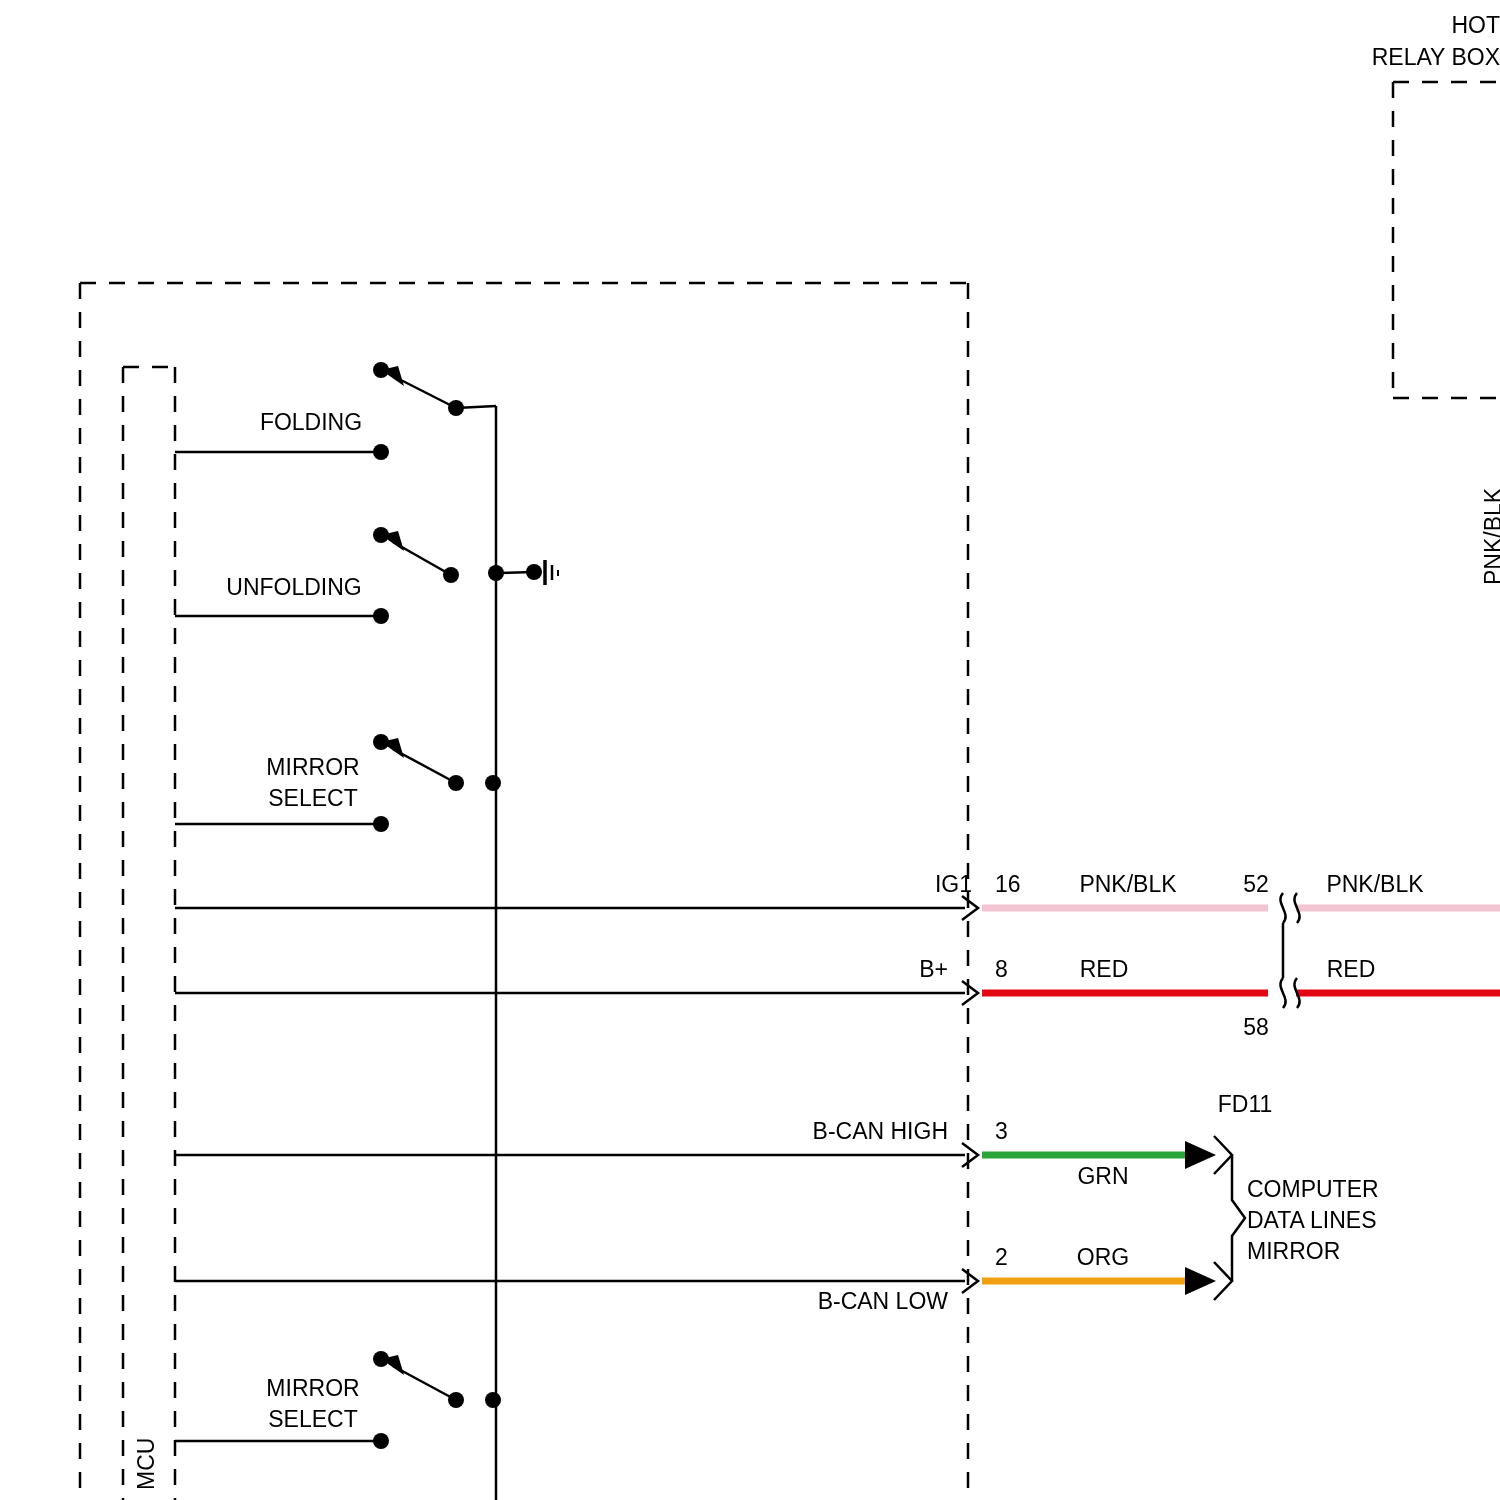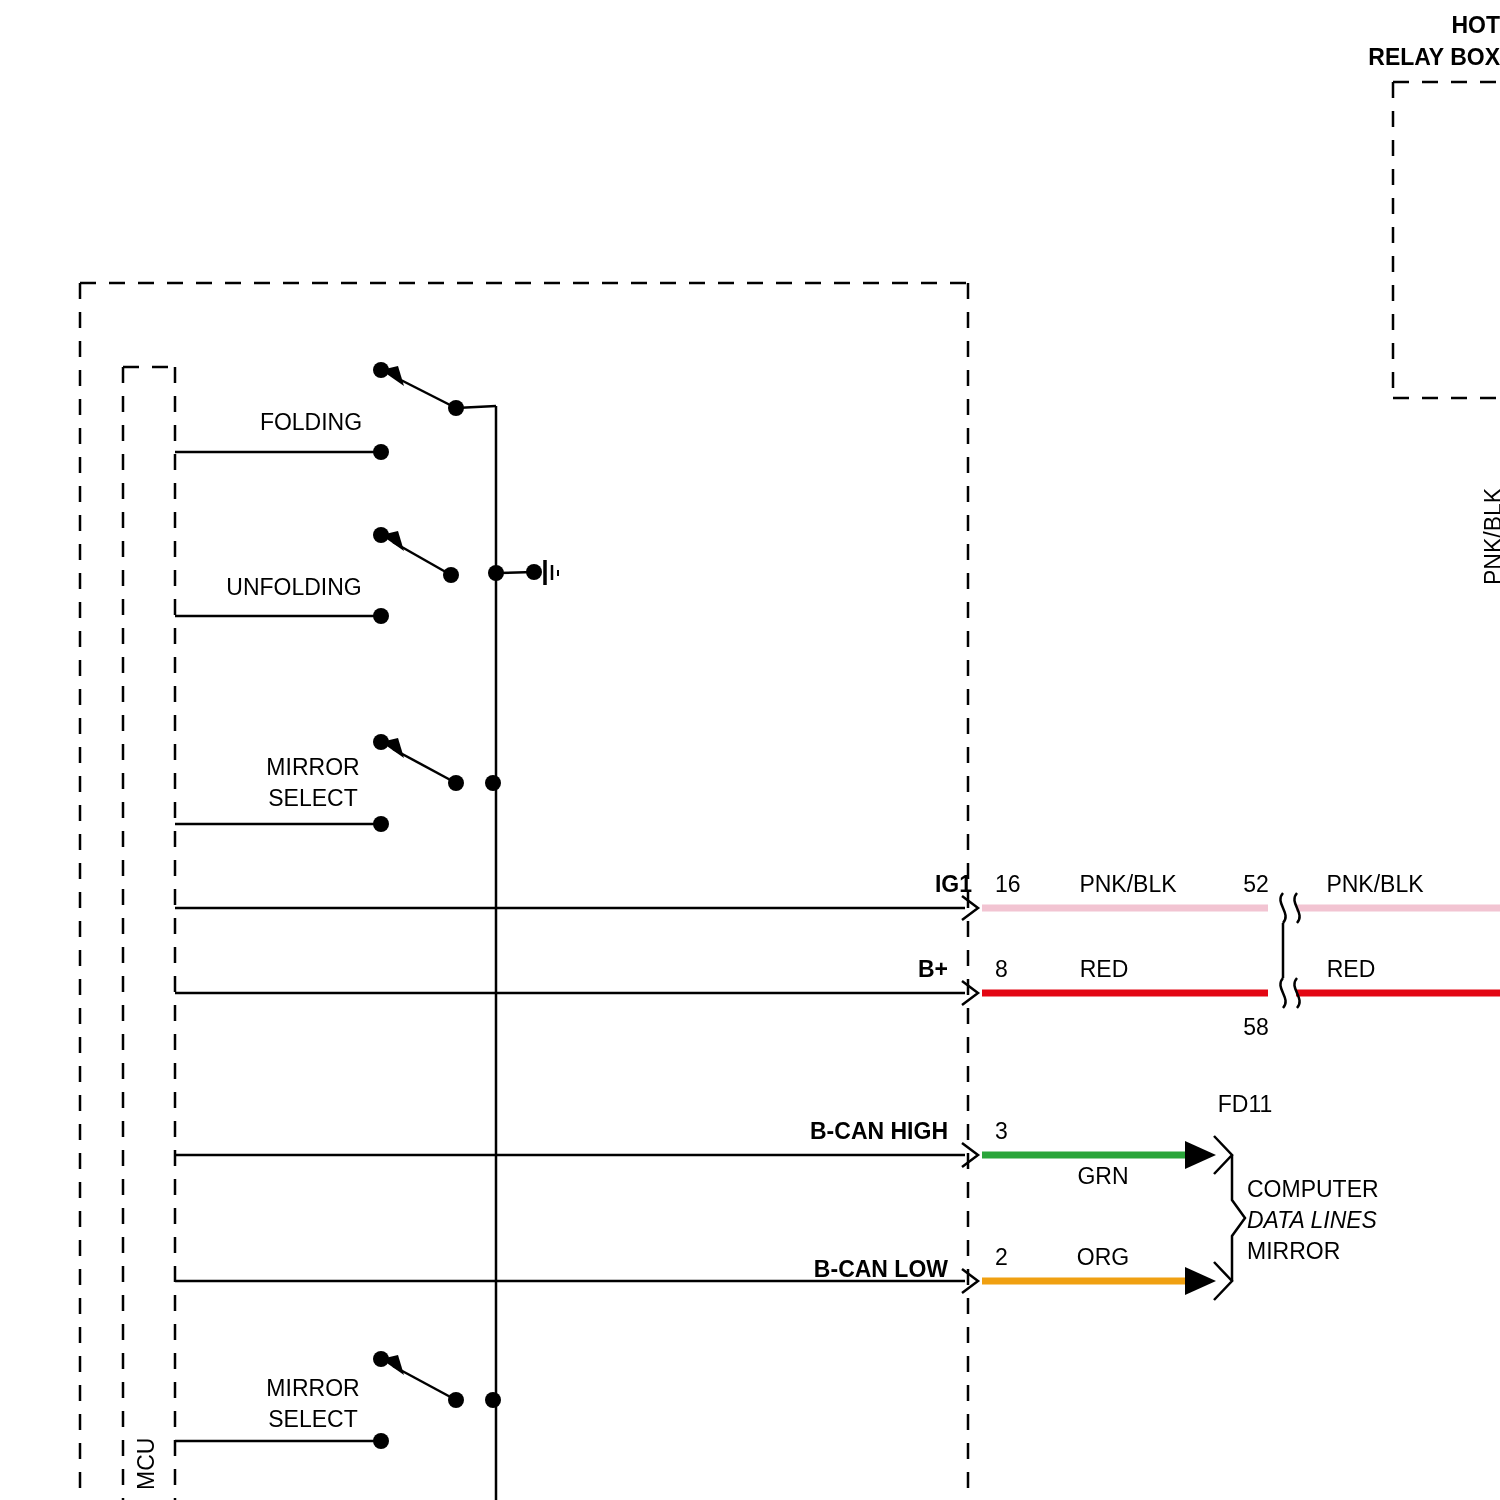--- a/index.html
+++ b/index.html
@@ -31,7 +31,7 @@
     line-height: 1.35;
   }
   .lbl.center { transform: translateX(-50%); }
-  .lbl.right  { transform: translateX(-100%); font-weight: bold; }
+  .lbl.right  { transform: translateX(-100%); }
   .rot {
     transform-origin: left top;
     transform: rotate(-90deg);

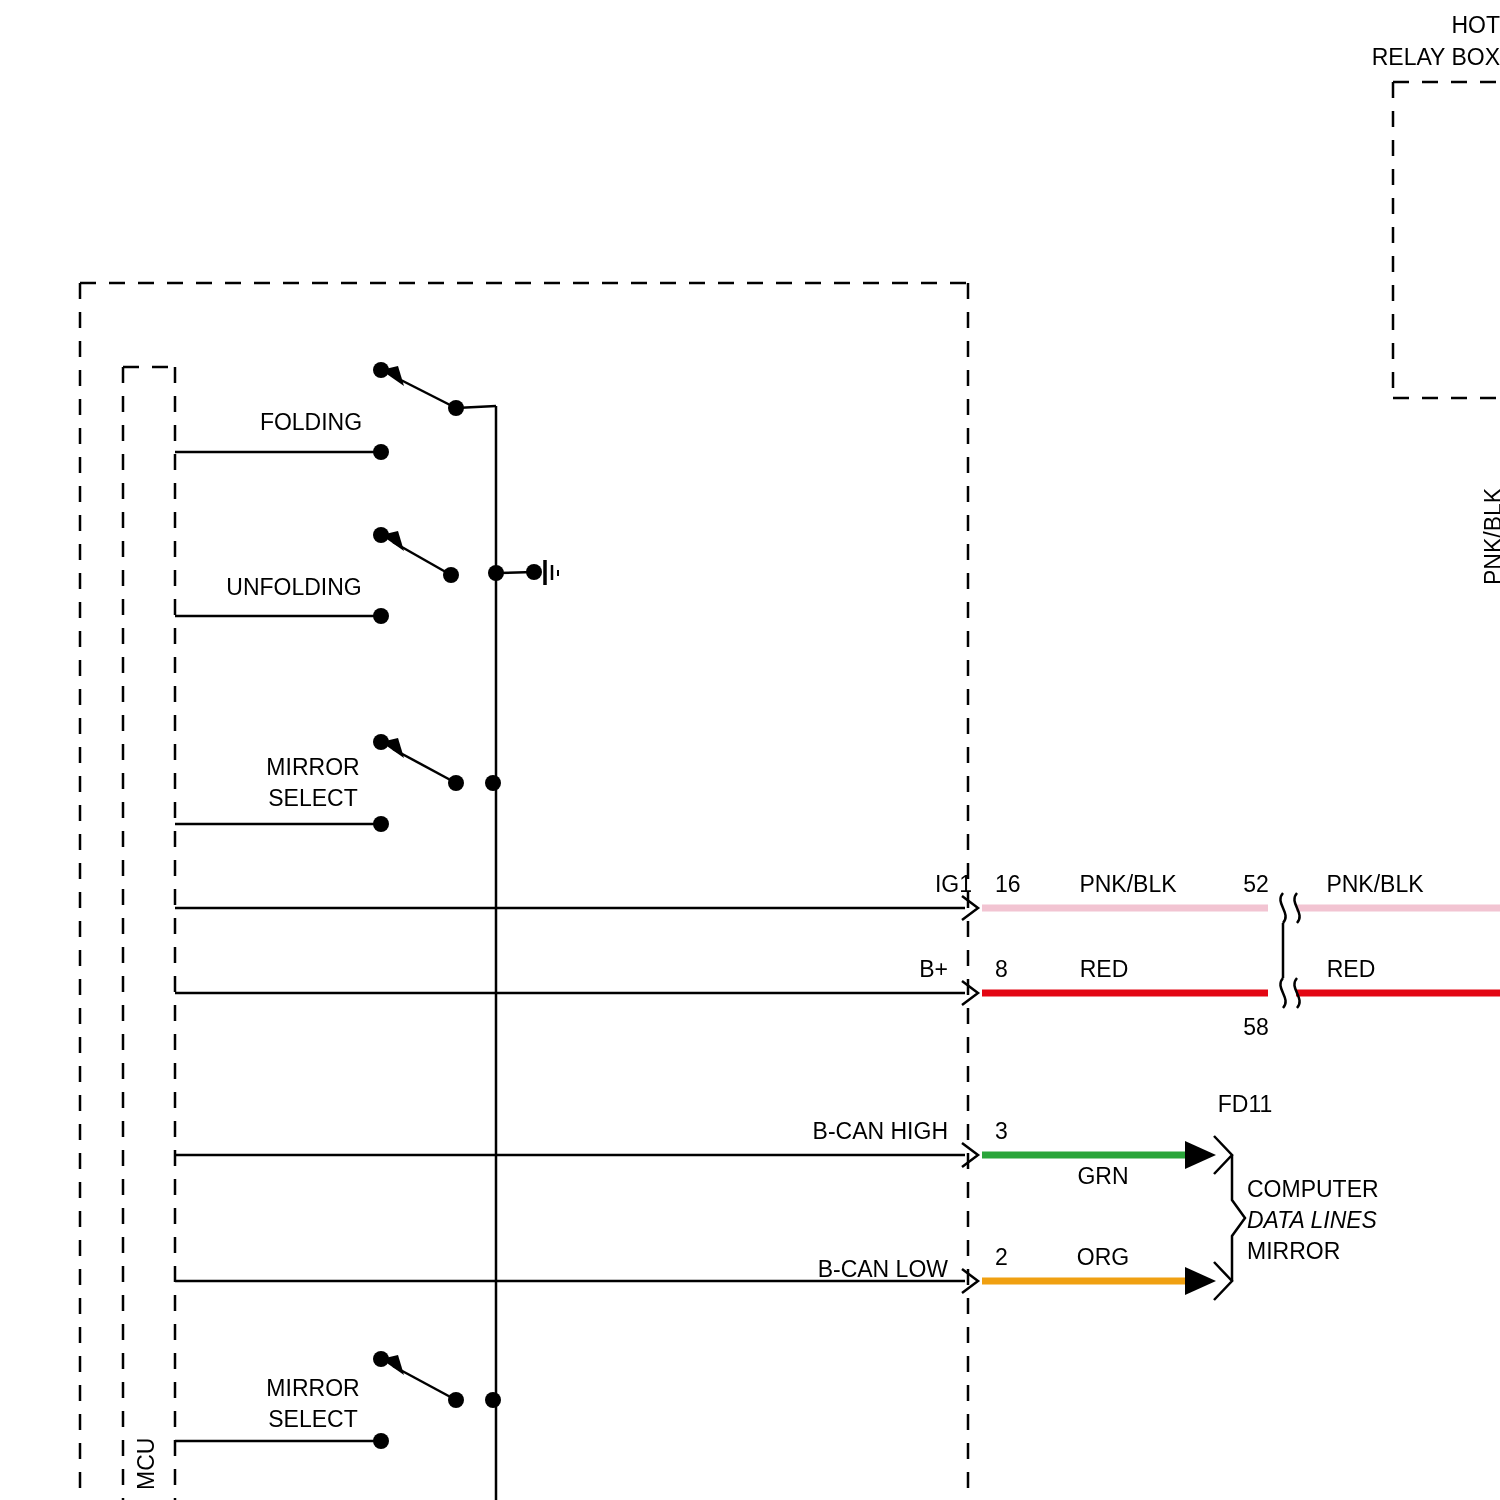--- a/index.html
+++ b/index.html
@@ -169,7 +169,7 @@
   <div class="lbl center" style="left:1103px; top:1242px;">ORG</div>
 
   <div class="lbl" style="left:1247px; top:1174px;text-align:center;">COMPUTER</div>
-  <div class="lbl" style="left:1247px; top:1205px;font-style:italic;">DATA LINES</div>
+  <div class="lbl" style="left:1247px; top:1205px;">DATA LINES</div>
   <div class="lbl" style="left:1247px; top:1236px;">MIRROR</div>
 
 </div>

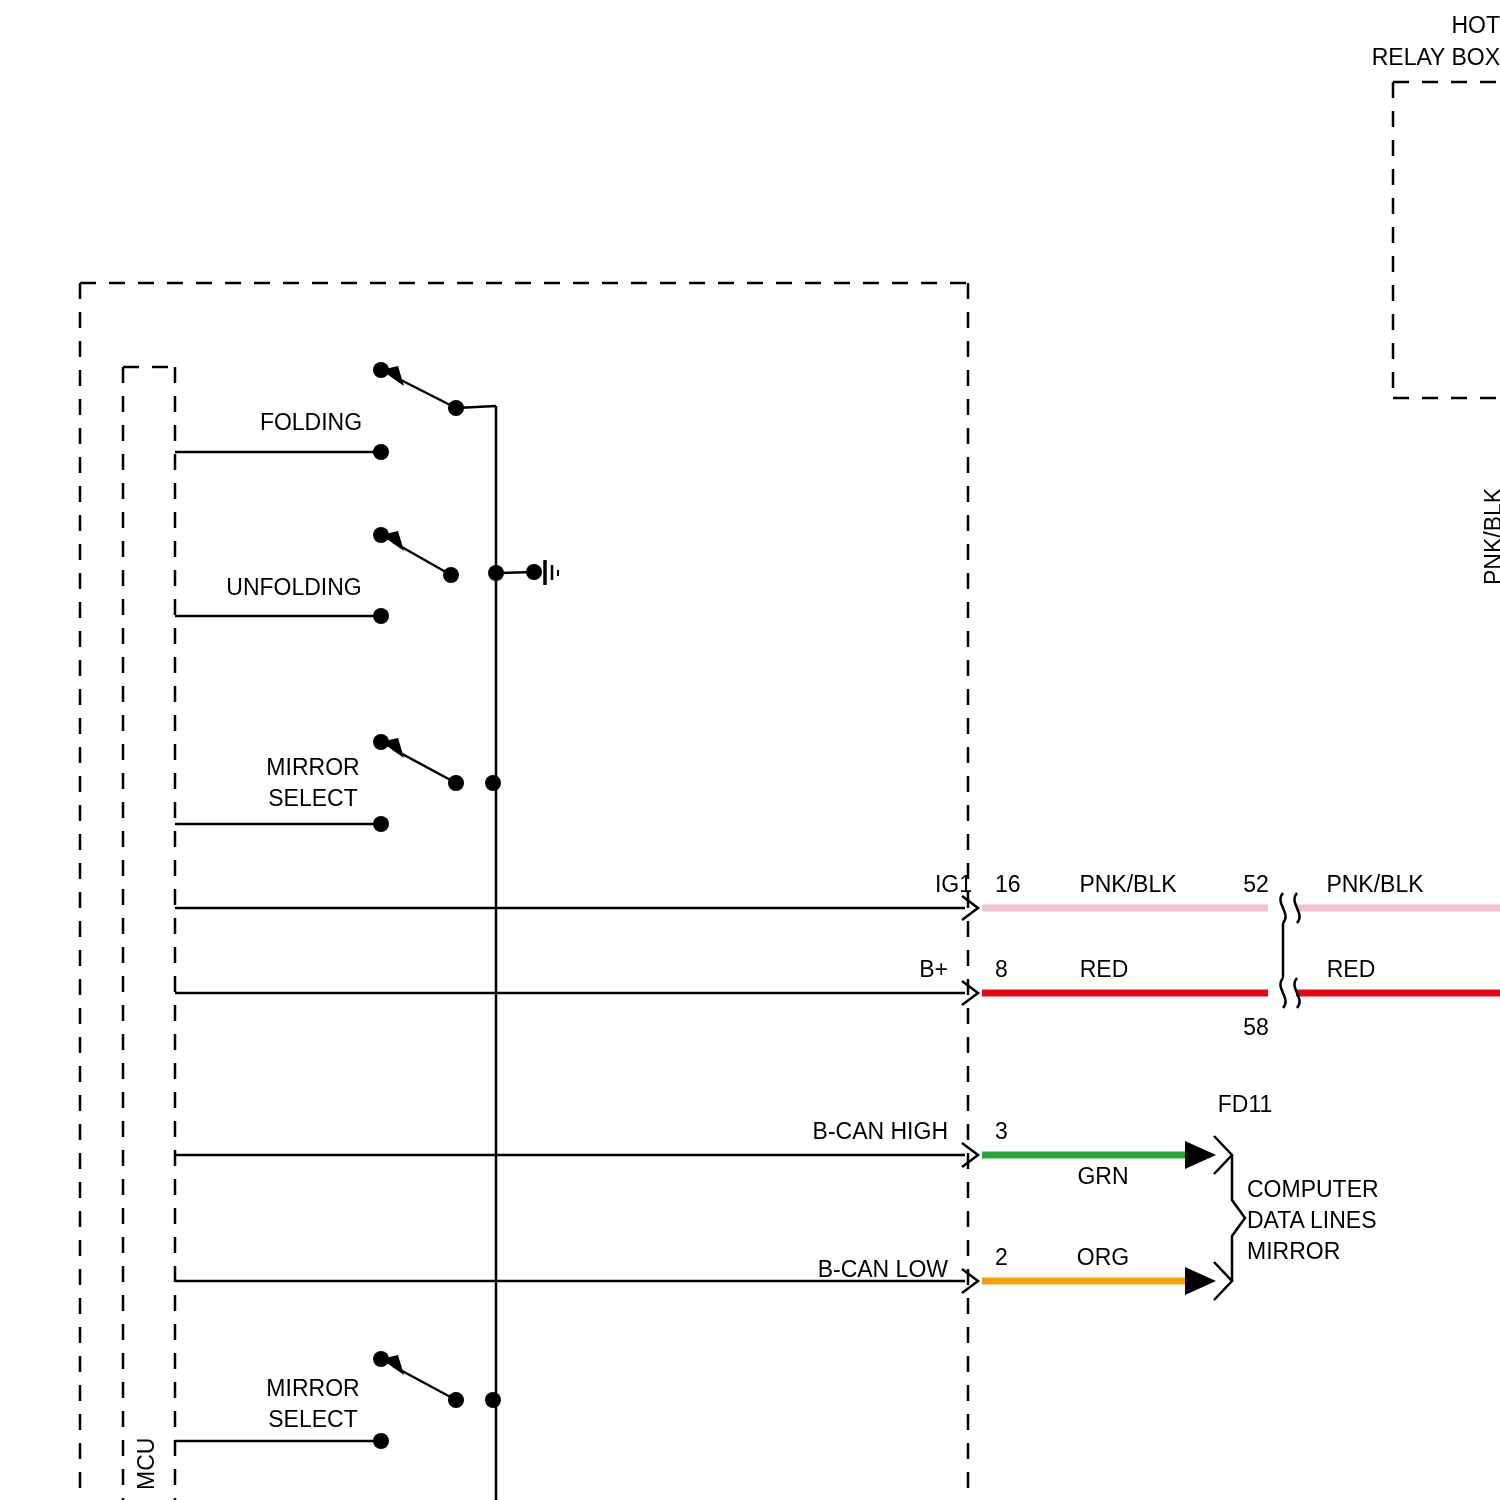--- a/index.html
+++ b/index.html
@@ -164,7 +164,7 @@
   <div class="lbl" style="left:995px; top:1116px;">3</div>
   <div class="lbl center" style="left:1103px; top:1161px;">GRN</div>
 
-  <div class="lbl right" style="left:948px; top:1254px;">B-CAN LOW</div>
+  <div class="lbl right" style="left:948px; top:1286px;">B-CAN LOW</div>
   <div class="lbl" style="left:995px; top:1242px;">2</div>
   <div class="lbl center" style="left:1103px; top:1242px;">ORG</div>
 

